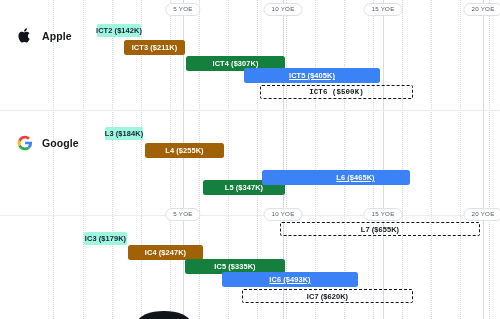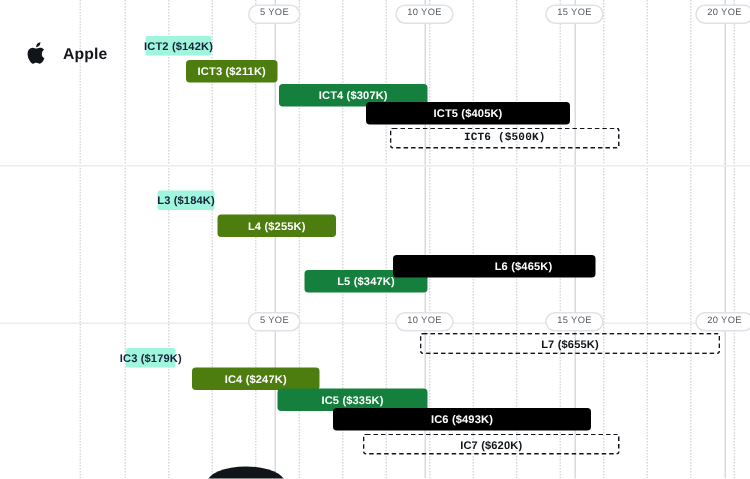--- a/index.html
+++ b/index.html
@@ -79,7 +79,7 @@
     z-index: 3;
   }
   .bar.mint { background: #9ff6dd; color: #16213a; border-radius: 1.5px; }
-  .bar.blue { background: #4d7c0f; color: #ffffff; }
+  .bar.blue { background: #a16207; color: #ffffff; }
   .bar.purple { background: #15803d; color: #ffffff; }
   .bar.teal { background: #000000; color: #ffffff; }
   .bar.ghost {

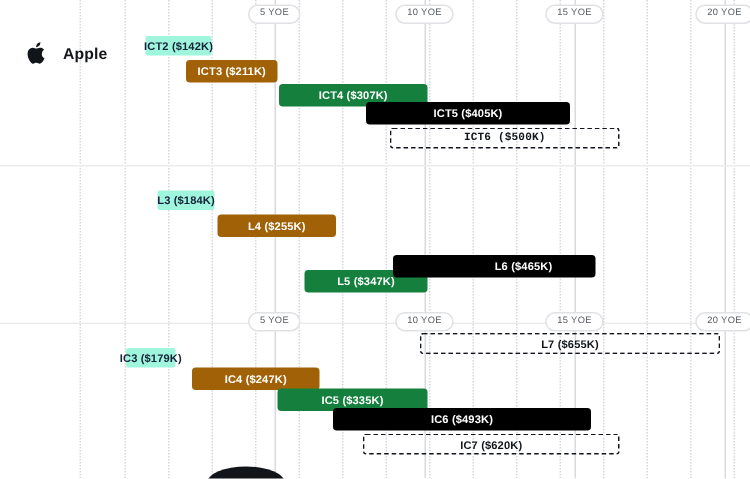--- a/index.html
+++ b/index.html
@@ -81,7 +81,7 @@
   .bar.mint { background: #9ff6dd; color: #16213a; border-radius: 1.5px; }
   .bar.blue { background: #a16207; color: #ffffff; }
   .bar.purple { background: #15803d; color: #ffffff; }
-  .bar.teal { background: #000000; color: #ffffff; }
+  .bar.teal { background: #3b82f6; color: #ffffff; text-decoration: underline; }
   .bar.ghost {
     background: transparent;
     border: 1.3px dashed #12161c;

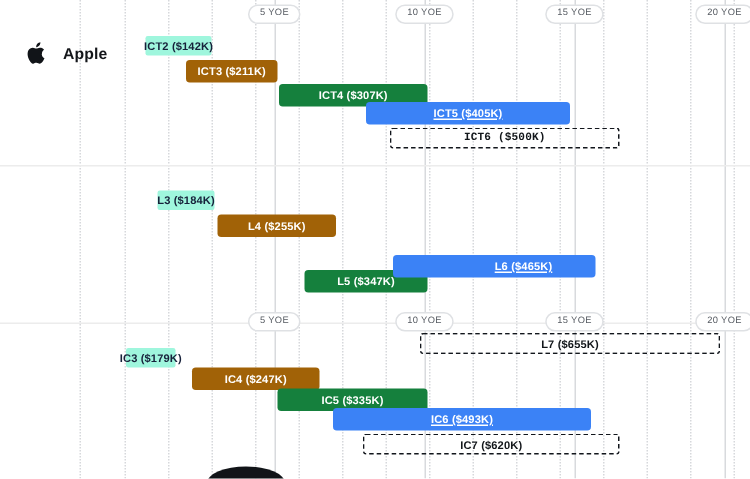--- a/index.html
+++ b/index.html
@@ -137,6 +137,17 @@
     <span class="cname">Apple</span>
   </div>
 
+  <div class="company" style="top:134px">
+    <span class="logo">
+      <svg width="16" height="16" viewBox="0 0 48 48" aria-hidden="true">
+        <path fill="#4285F4" d="M45.1 24.5c0-1.6-.1-2.7-.4-3.9H24v7.1h12.1c-.2 1.8-1.6 4.6-4.5 6.5l6.9 5.3c4.1-3.8 6.6-9.4 6.6-15z"></path>
+        <path fill="#34A853" d="M24 46c5.9 0 10.9-2 14.5-5.3l-6.9-5.3c-1.8 1.3-4.3 2.2-7.6 2.2-5.8 0-10.8-3.8-12.5-9.1l-7.1 5.5C8 41.3 15.4 46 24 46z"></path>
+        <path fill="#FBBC05" d="M11.5 28.5c-.5-1.3-.7-2.7-.7-4.2s.3-2.9.7-4.2l-7.1-5.5C2.9 17.4 2 20.6 2 24.3s.9 6.9 2.4 9.7l7.1-5.5z"></path>
+        <path fill="#EA4335" d="M24 10.6c4.1 0 6.9 1.8 8.5 3.3l6.1-6C34.9 4.5 29.9 2 24 2 15.4 2 8 6.7 4.4 14.6l7.1 5.5C13.2 14.4 18.2 10.6 24 10.6z"></path>
+      </svg>
+    </span>
+    <span class="cname">Google</span>
+  </div>
 
 
   <div id="ticks-top">

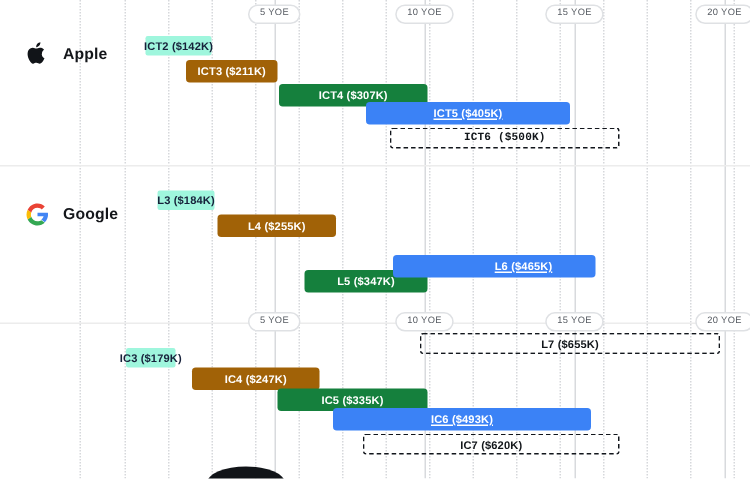--- a/index.html
+++ b/index.html
@@ -173,7 +173,7 @@
       <div class="bar mint" style="left: 105px; width: 38px; top: 127px; height: 13px;">L3 ($184K)</div>
       <div class="bar blue" style="left: 145px; width: 79px; top: 143px;">L4 ($255K)</div>
       <div class="bar purple" style="left: 203px; width: 82px; top: 155px; margin-top: 25px;">L5 ($347K)</div>
-      <div class="bar teal" style="left: 262px; width: 135px; top: 170px; padding-left: 39px;">L6 ($465K)</div>
+      <div class="bar teal" style="left: 262px; width: 148px; top: 170px; padding-left: 39px;">L6 ($465K)</div>
       <div class="bar ghost" style="left: 280px; width: 200px; top: 186px; height: 14px; margin-top: 36px;">L7 ($655K)</div>
       <div class="bar mint" style="left: 84px; width: 33px; top: 232px; height: 13px;">IC3 ($179K)</div>
       <div class="bar blue" style="left: 128px; width: 85px; top: 245px;">IC4 ($247K)</div>

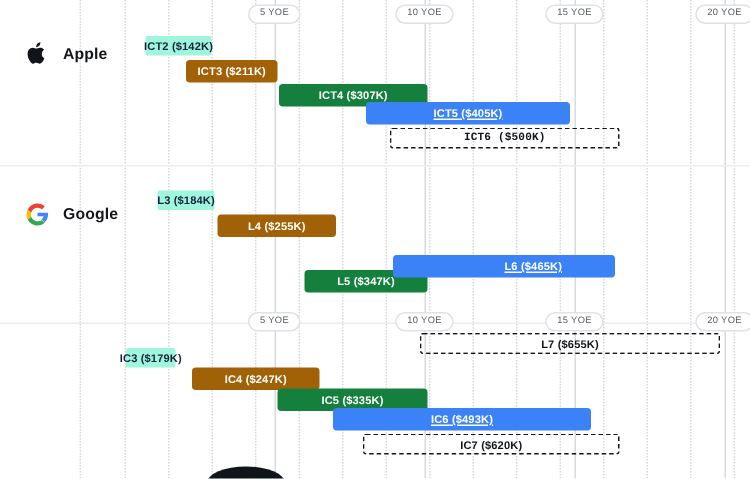--- a/index.html
+++ b/index.html
@@ -175,7 +175,7 @@
       <div class="bar purple" style="left: 203px; width: 82px; top: 155px; margin-top: 25px;">L5 ($347K)</div>
       <div class="bar teal" style="left: 262px; width: 148px; top: 170px; padding-left: 39px;">L6 ($465K)</div>
       <div class="bar ghost" style="left: 280px; width: 200px; top: 186px; height: 14px; margin-top: 36px;">L7 ($655K)</div>
-      <div class="bar mint" style="left: 84px; width: 33px; top: 232px; height: 13px;">IC3 ($179K)</div>
+      <div class="bar mint" style="left: 84px; width: 43px; top: 232px; height: 13px;">IC3 ($179K)</div>
       <div class="bar blue" style="left: 128px; width: 85px; top: 245px;">IC4 ($247K)</div>
       <div class="bar purple" style="left: 185px; width: 100px; top: 259px;">IC5 ($335K)</div>
       <div class="bar teal" style="left: 222px; width: 172px; top: 272px;">IC6 ($493K)</div>

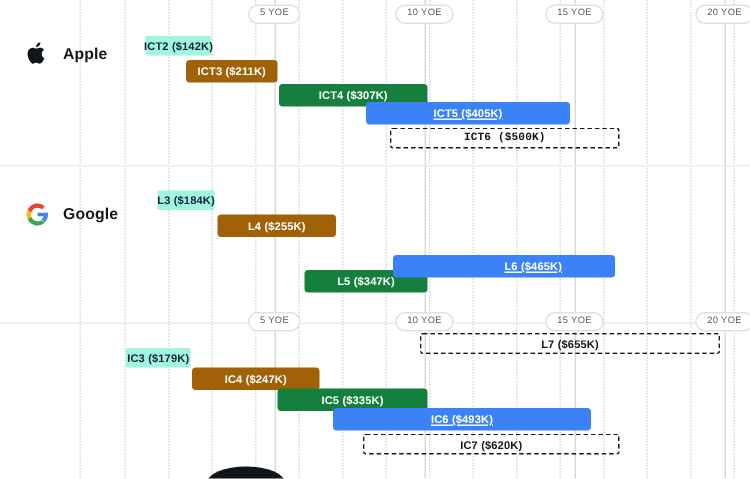--- a/index.html
+++ b/index.html
@@ -176,7 +176,7 @@
       <div class="bar teal" style="left: 262px; width: 148px; top: 170px; padding-left: 39px;">L6 ($465K)</div>
       <div class="bar ghost" style="left: 280px; width: 200px; top: 186px; height: 14px; margin-top: 36px;">L7 ($655K)</div>
       <div class="bar mint" style="left: 84px; width: 43px; top: 232px; height: 13px;">IC3 ($179K)</div>
-      <div class="bar blue" style="left: 128px; width: 85px; top: 245px;">IC4 ($247K)</div>
+      <div class="bar blue" style="left: 128px; width: 75px; top: 245px;">IC4 ($247K)</div>
       <div class="bar purple" style="left: 185px; width: 100px; top: 259px;">IC5 ($335K)</div>
       <div class="bar teal" style="left: 222px; width: 172px; top: 272px;">IC6 ($493K)</div>
       <div class="bar ghost" style="left: 242px; width: 171px; top: 289px; height: 14px;">IC7 ($620K)</div>

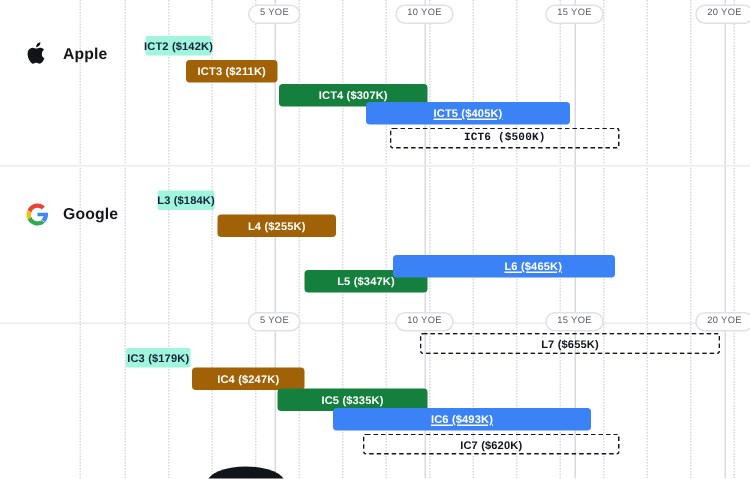--- a/index.html
+++ b/index.html
@@ -178,7 +178,7 @@
       <div class="bar mint" style="left: 84px; width: 43px; top: 232px; height: 13px;">IC3 ($179K)</div>
       <div class="bar blue" style="left: 128px; width: 75px; top: 245px;">IC4 ($247K)</div>
       <div class="bar purple" style="left: 185px; width: 100px; top: 259px;">IC5 ($335K)</div>
-      <div class="bar teal" style="left: 222px; width: 172px; top: 272px;">IC6 ($493K)</div>
+      <div class="bar teal" style="left: 222px; width: 136px; top: 272px;">IC6 ($493K)</div>
       <div class="bar ghost" style="left: 242px; width: 171px; top: 289px; height: 14px;">IC7 ($620K)</div>
     </div>
 

